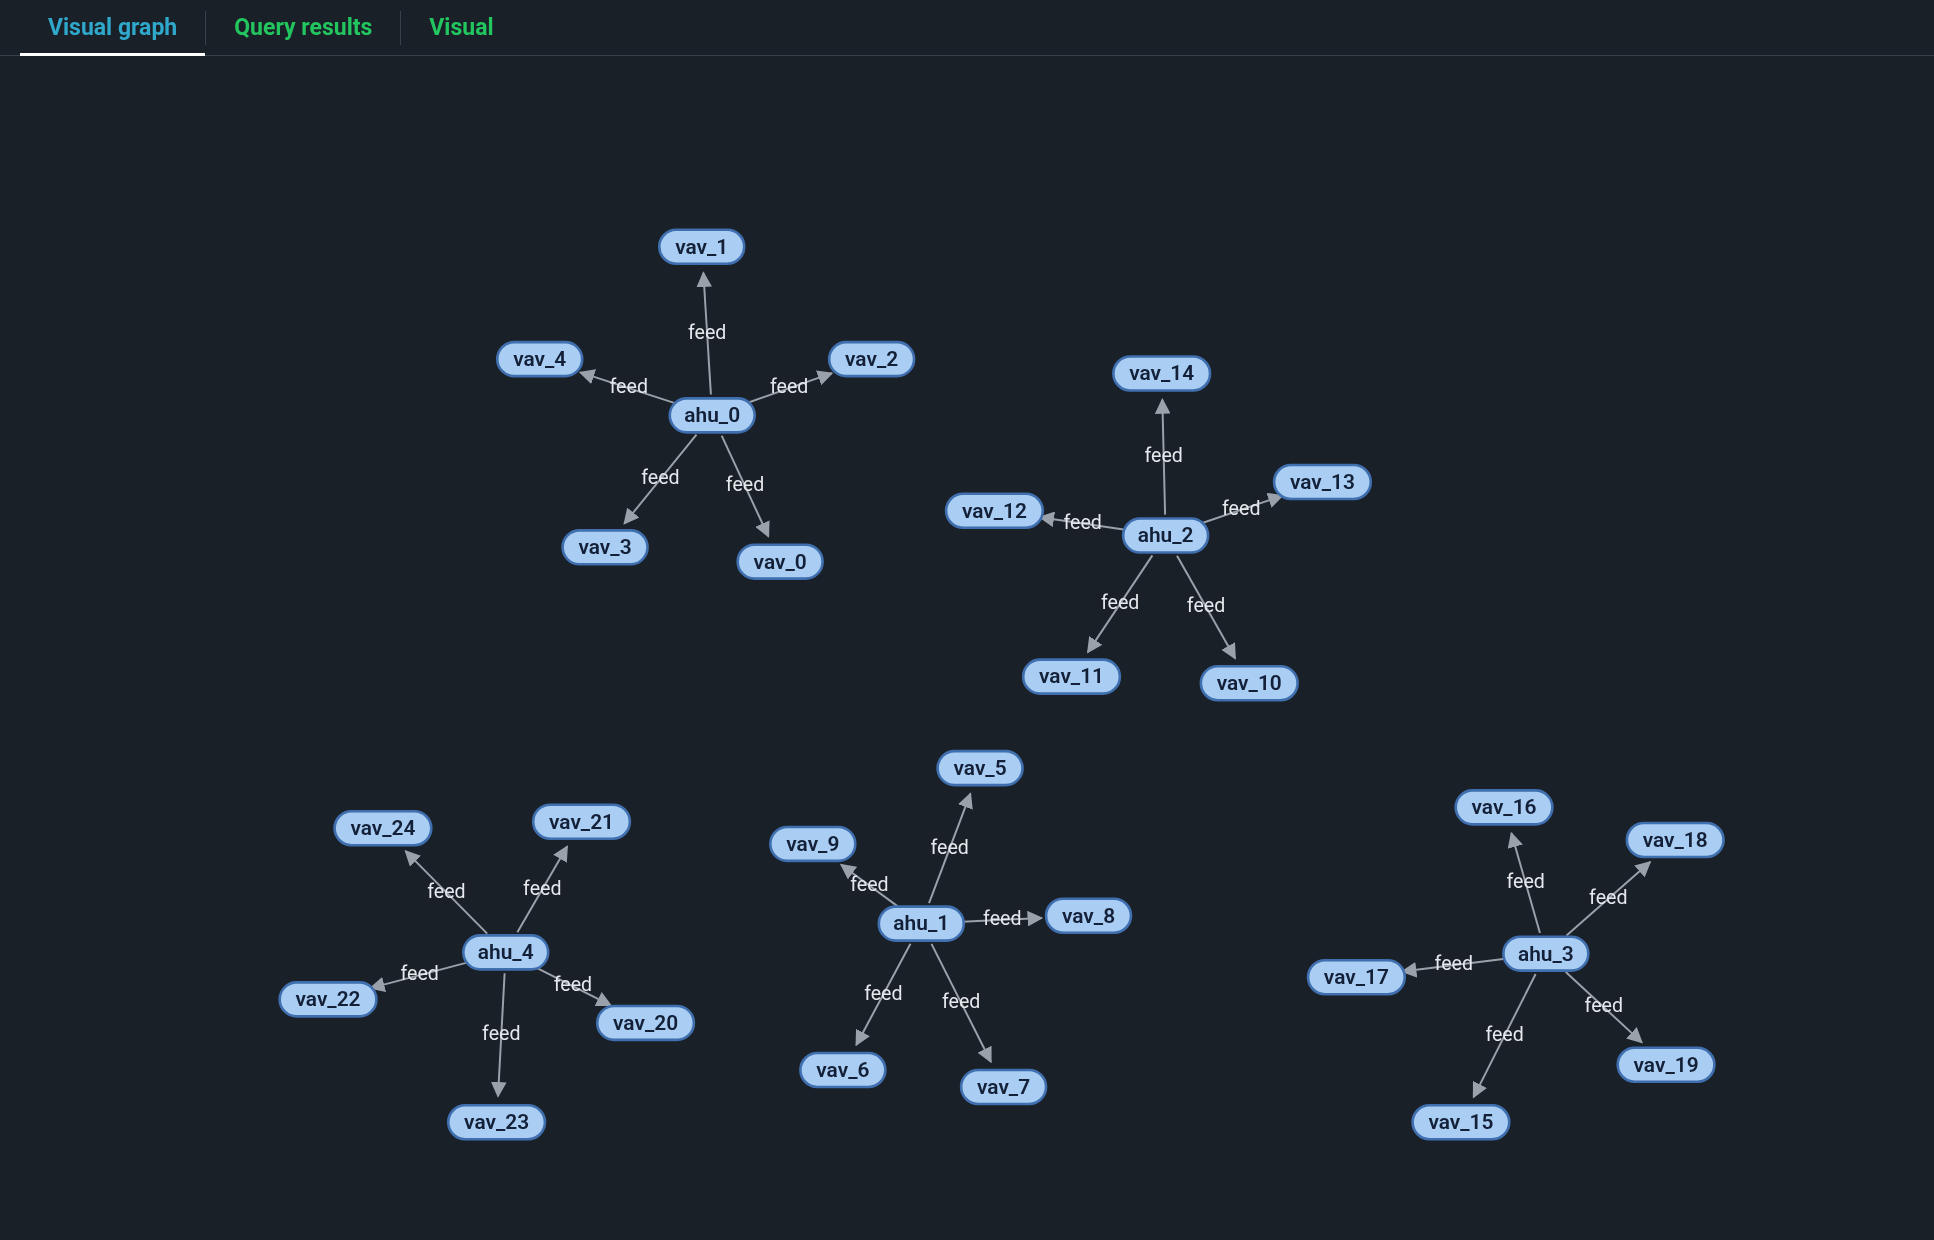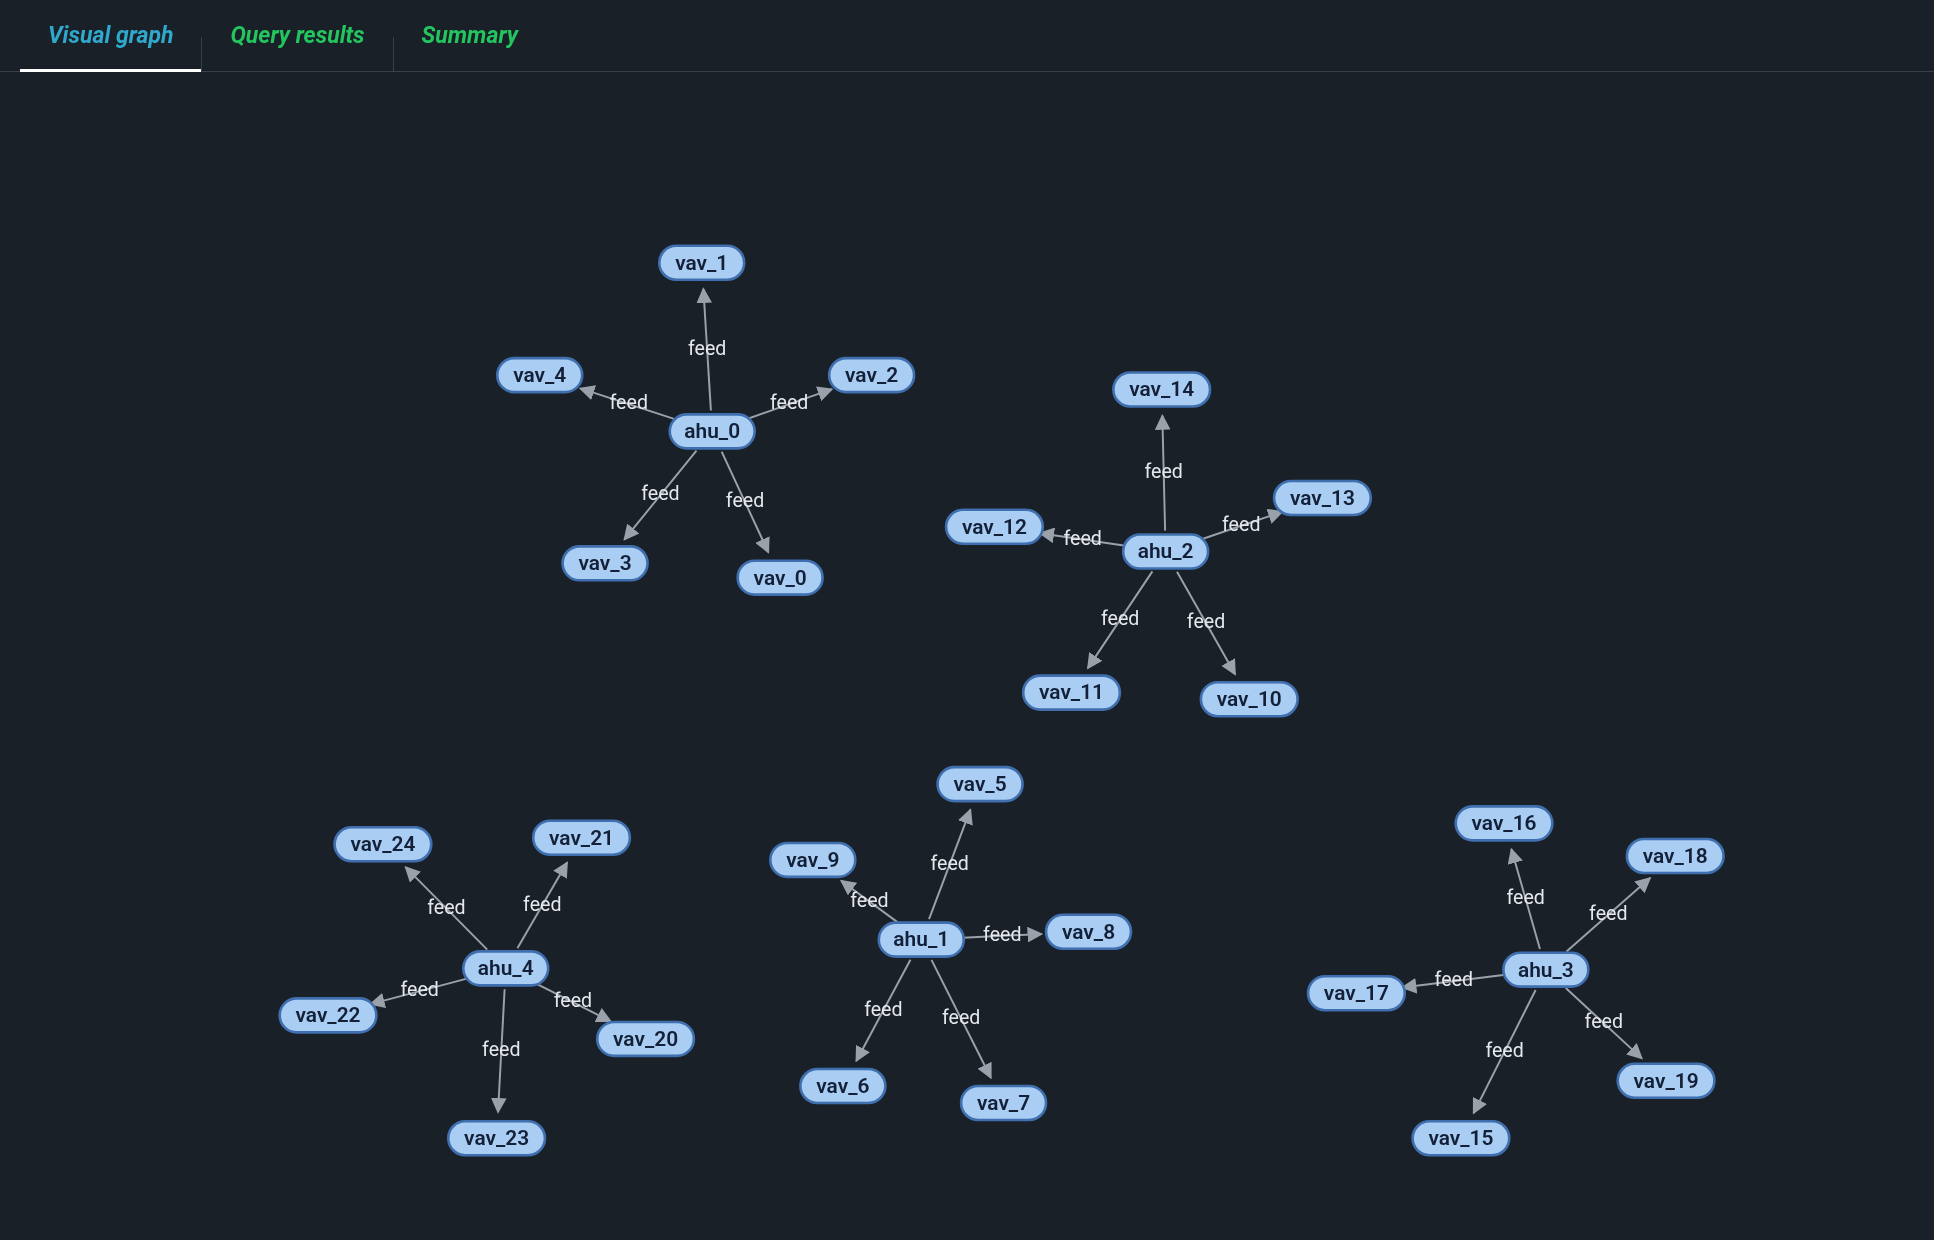--- a/index.html
+++ b/index.html
@@ -11,11 +11,10 @@
   }
   .tabs{
     display:flex;
-    align-items:flex-end;
-    height:72px;
+    align-items:center;
+    height:56px;
     border-bottom:1px solid #3a404a;
     padding:0 20px;
-    font-style:italic;
   }
   .tab{
     font-size:23px;

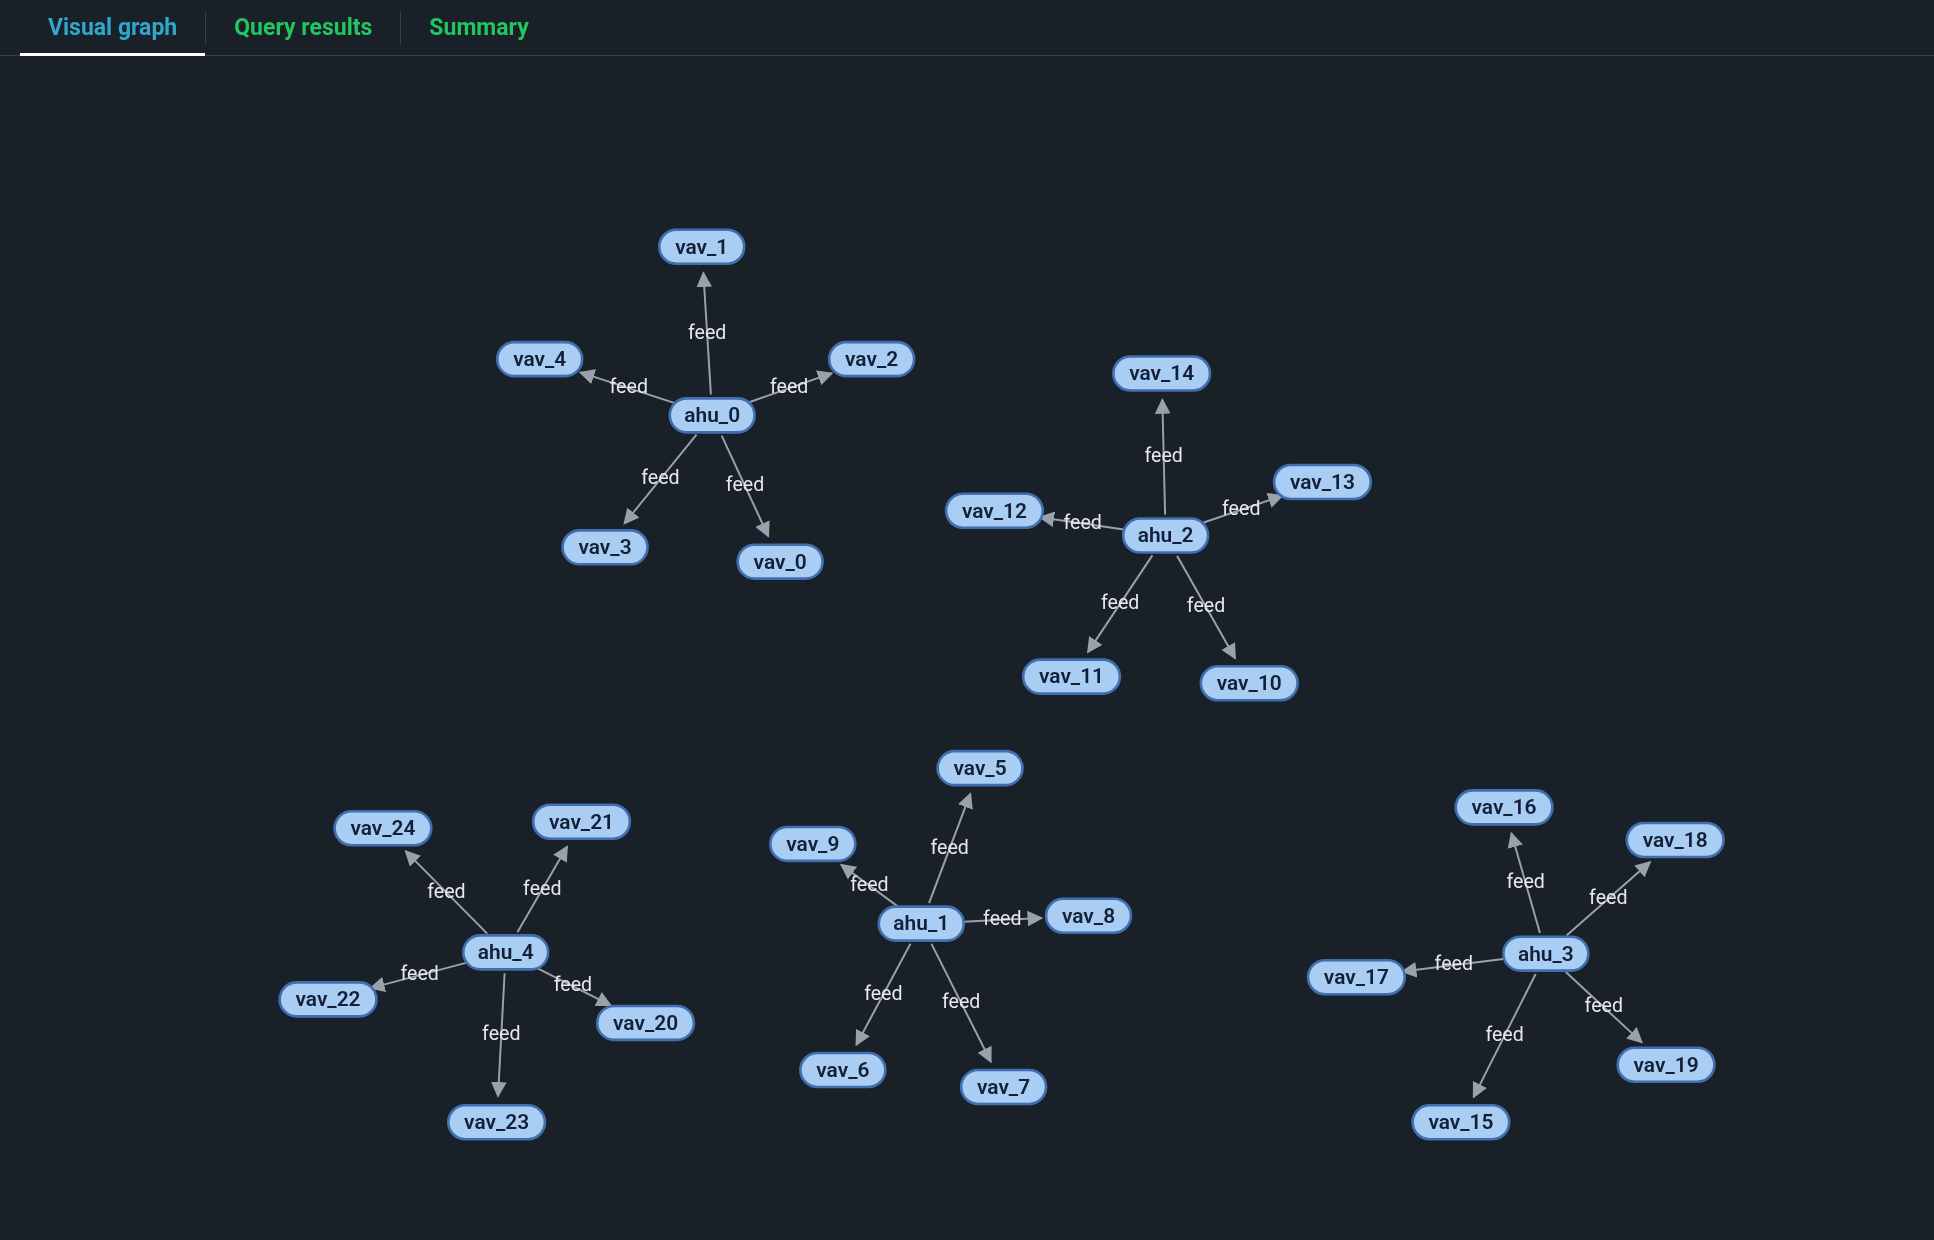--- a/index.html
+++ b/index.html
@@ -84,7 +84,7 @@
   <div class="tab-sep"></div>
   <div class="tab">Query results</div>
   <div class="tab-sep"></div>
-  <div class="tab">Summary</div>
+  <div class="tab">Visual</div>
 </div>
 
 <div class="graph-area">

